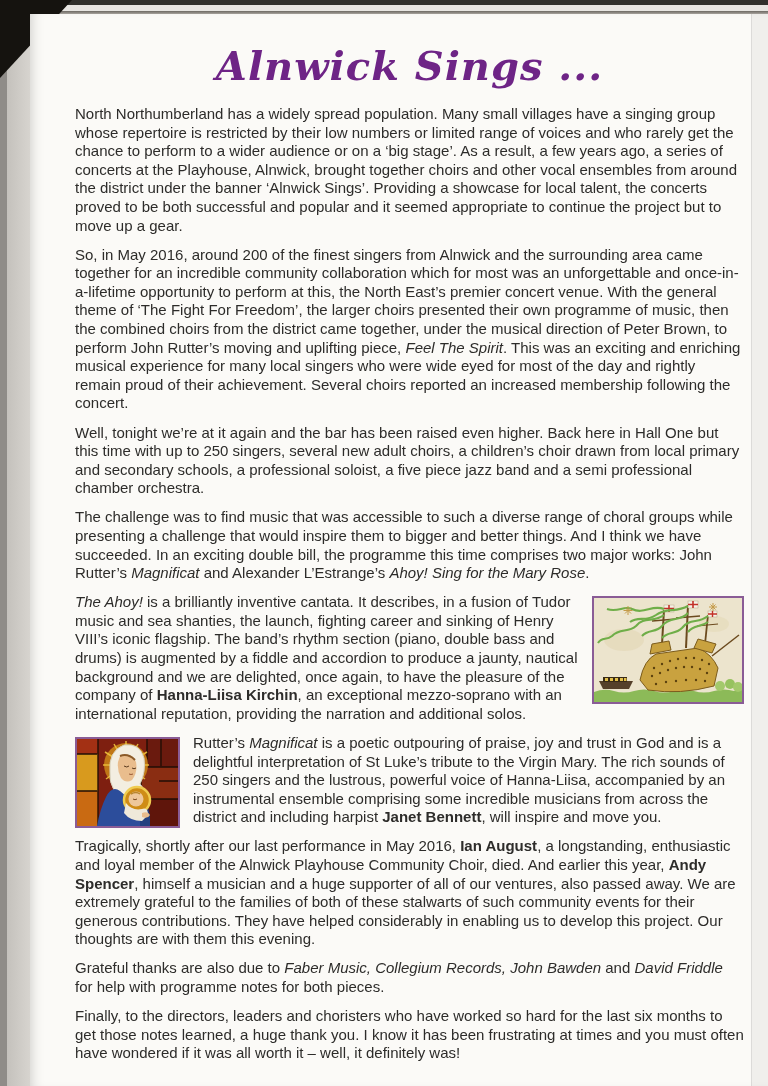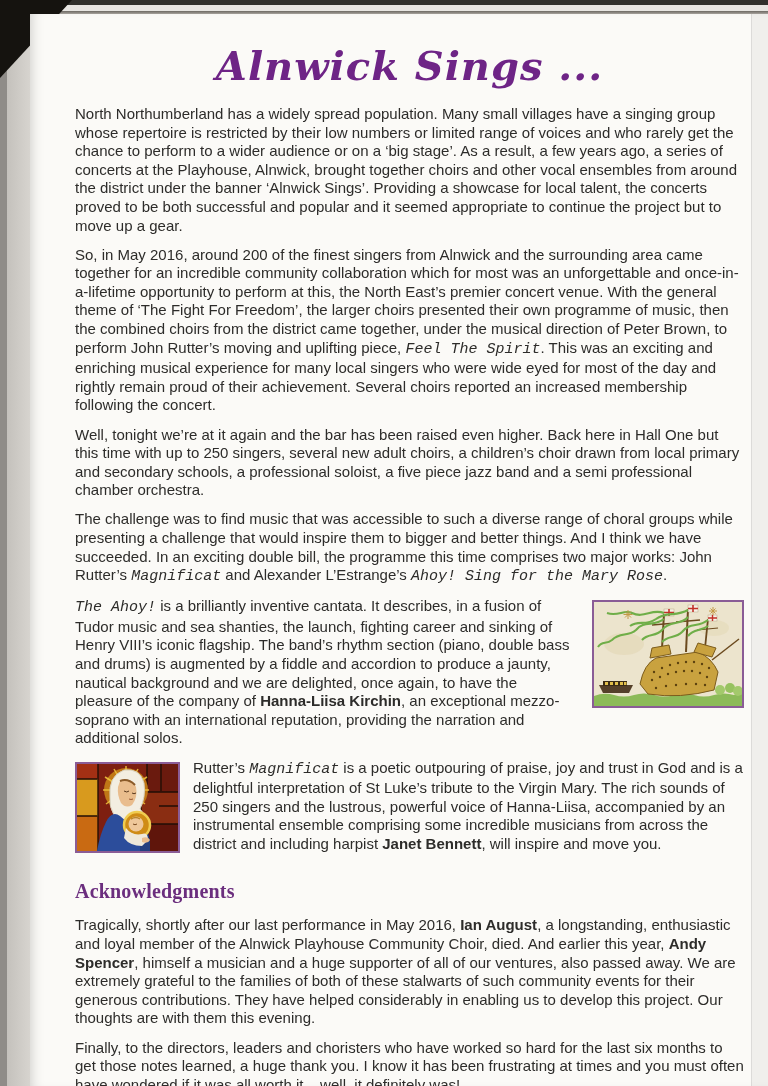--- a/index.html
+++ b/index.html
@@ -44,7 +44,7 @@
     margin:0 0 10.5px 0; text-align:left;
   }
   .seg-bold { font-weight:bold; }
-  .seg-italic { font-style:italic;font-family:Liberation Mono, monospace; }
+  .seg-italic { font-style:italic; }
 
   .fig { display:block; border:2px solid var(--image-border,#8a5c96); background:#ece4cd; line-height:0; }
   .fig-ship { float:right; width:148px; height:104px; margin:3px 0 6px 14px; }

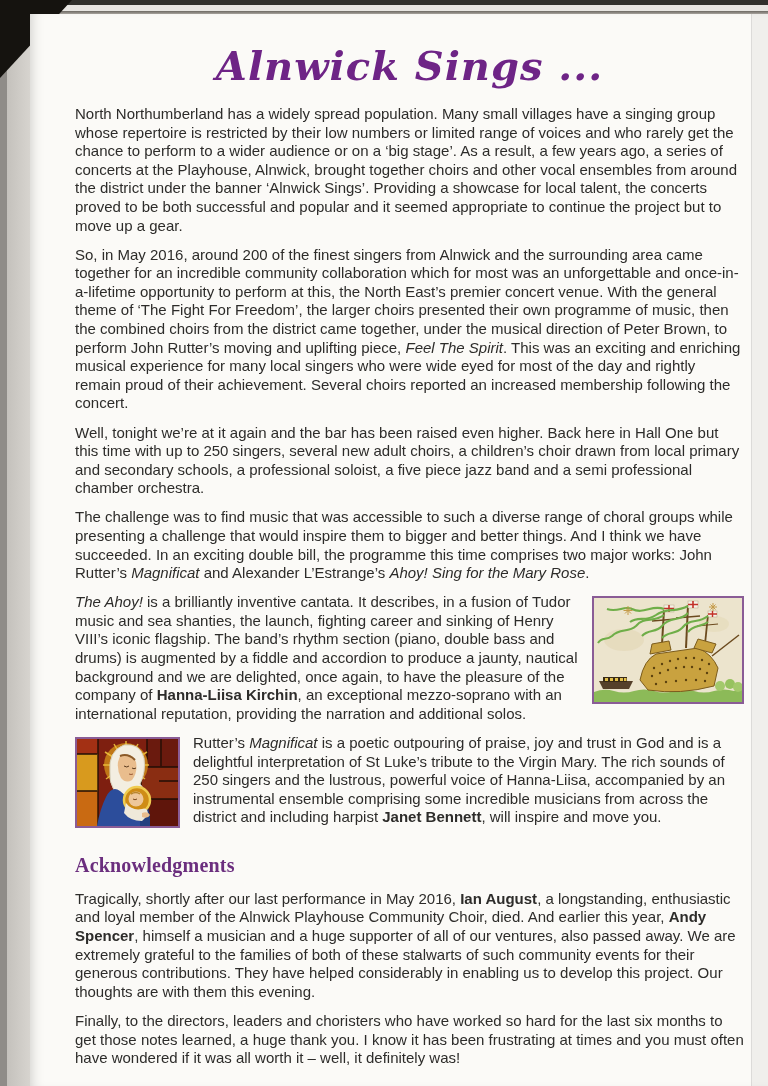--- a/index.html
+++ b/index.html
@@ -189,7 +189,6 @@
       </svg></span><span>Rutter’s </span><span class="seg-italic">Magnificat</span><span> is a poetic outpouring of praise, joy and trust in God and is a delightful interpretation of St Luke’s tribute to the Virgin Mary.  The rich sounds of 250 singers and the lustrous, powerful voice of Hanna-Liisa, accompanied by an instrumental ensemble comprising some incredible musicians from across the district and including harpist </span><span class="seg-bold">Janet Bennett</span><span>, will inspire and move you.</span></p>
 
 
-      <h2 class="section-heading">Acknowledgments</h2>
 
       <p class="body-par"><span>Tragically, shortly after our last performance in May 2016, </span><span class="seg-bold">Ian August</span><span>, a longstanding, enthusiastic and loyal member of the Alnwick Playhouse Community Choir, died.  And earlier this year, </span><span class="seg-bold">Andy Spencer</span><span>, himself a musician and a huge supporter of all of our ventures, also passed away.  We are extremely grateful to the families of both of these stalwarts of such community events for their generous contributions.  They have helped considerably in enabling us to develop this project.  Our thoughts are with them this evening.</span></p>
       <p class="body-par"><span>Finally, to the directors, leaders and choristers who have worked so hard for the last six months to get those notes learned, a huge thank you.  I know it has been frustrating at times and you must often have wondered if it was all worth it – well, it definitely was!</span></p>

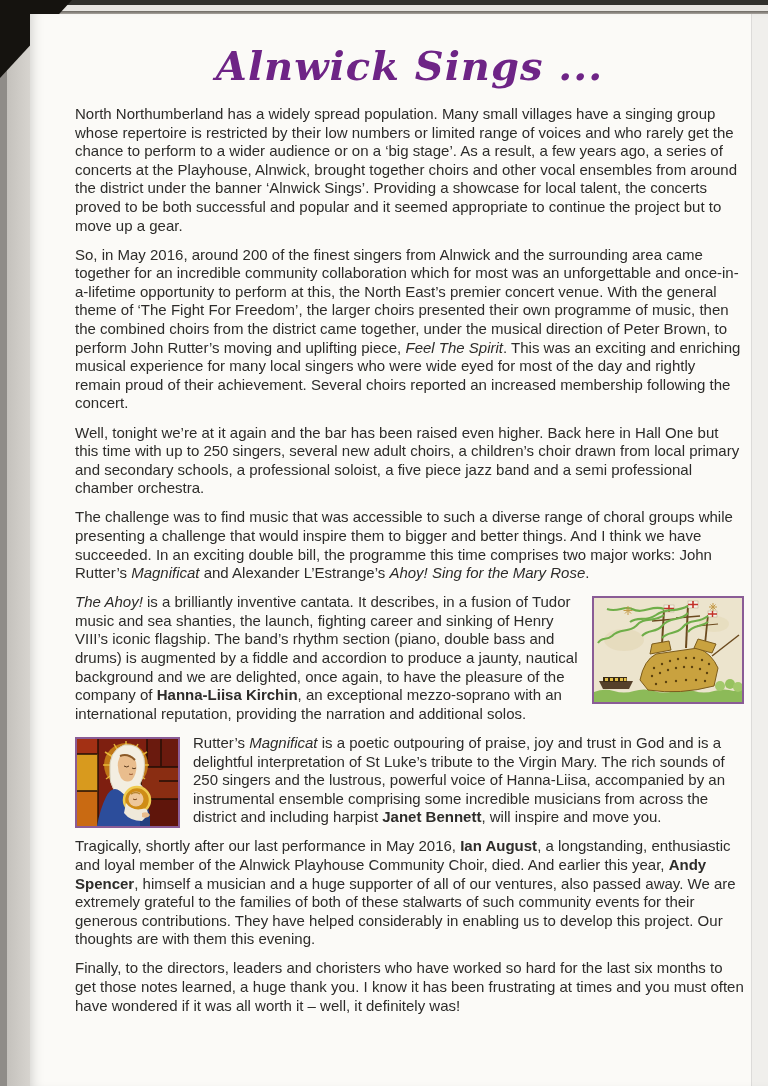--- a/index.html
+++ b/index.html
@@ -191,6 +191,7 @@
 
 
       <p class="body-par"><span>Tragically, shortly after our last performance in May 2016, </span><span class="seg-bold">Ian August</span><span>, a longstanding, enthusiastic and loyal member of the Alnwick Playhouse Community Choir, died.  And earlier this year, </span><span class="seg-bold">Andy Spencer</span><span>, himself a musician and a huge supporter of all of our ventures, also passed away.  We are extremely grateful to the families of both of these stalwarts of such community events for their generous contributions.  They have helped considerably in enabling us to develop this project.  Our thoughts are with them this evening.</span></p>
+      <p class="body-par"><span>Grateful thanks are also due to </span><span class="seg-italic">Faber Music, Collegium Records, John Bawden</span><span> and </span><span class="seg-italic">David Friddle</span><span> for help with programme notes for both pieces.</span></p>
       <p class="body-par"><span>Finally, to the directors, leaders and choristers who have worked so hard for the last six months to get those notes learned, a huge thank you.  I know it has been frustrating at times and you must often have wondered if it was all worth it – well, it definitely was!</span></p>
 
     </div>

